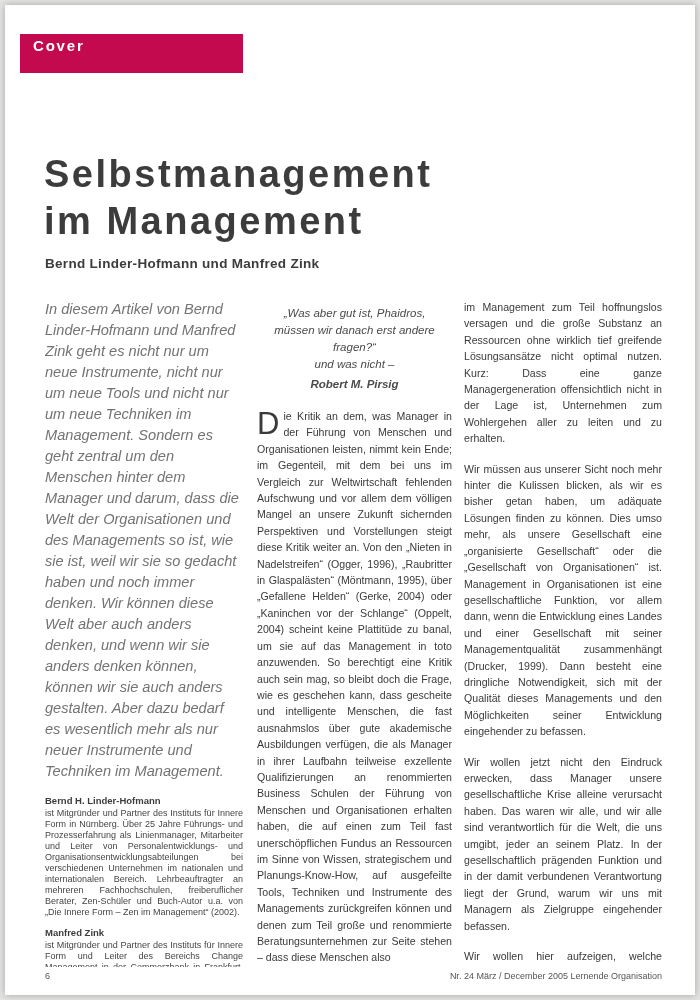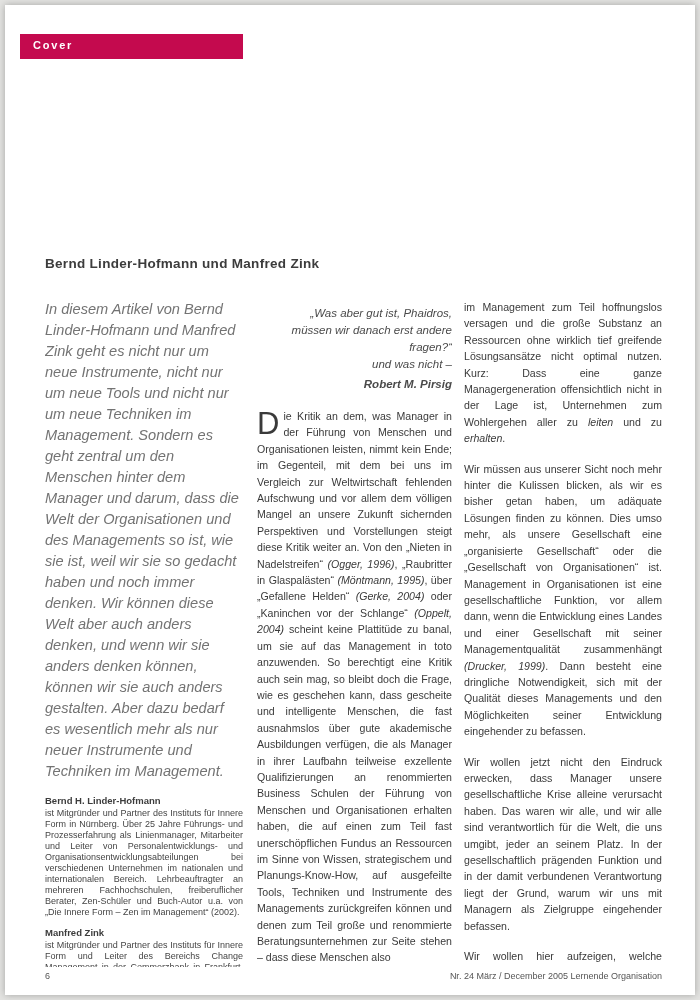--- a/index.html
+++ b/index.html
@@ -16,9 +16,9 @@
     box-shadow:0 0 7px rgba(0,0,0,.28);
   }
   .cover-tag {
-    position:absolute; left:15px; top:29px; width:223px; height:25px;
+    position:absolute; left:15px; top:29px; width:223px; height:39px;
     background:#c40a4e; color:#ffffff;
-    font-size:11px; line-height:23px; letter-spacing:1.8px;
+    font-size:15px; line-height:23px; letter-spacing:1.8px;
     padding-left:13px; font-weight:bold;
   }
   .headline {

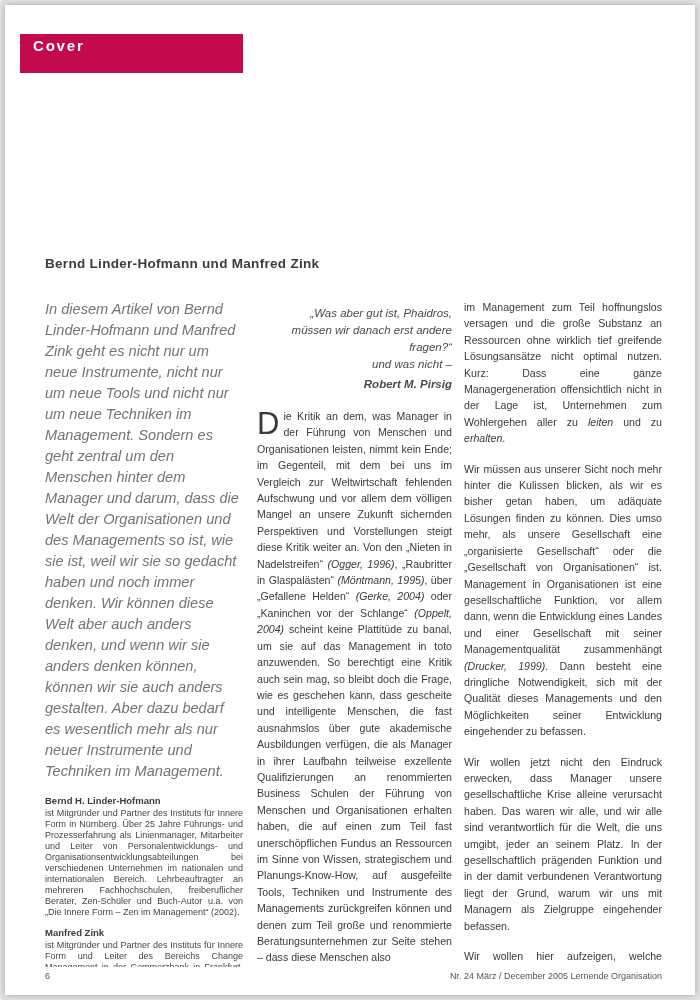--- a/index.html
+++ b/index.html
@@ -75,6 +75,10 @@
 
   <div class="cover-tag">Cover</div>
 
+  <h1 class="headline">
+    <span>Selbstmanagement</span><br>
+    <span>im Management</span>
+  </h1>
 
   <div class="byline">Bernd Linder-Hofmann und Manfred Zink</div>
 

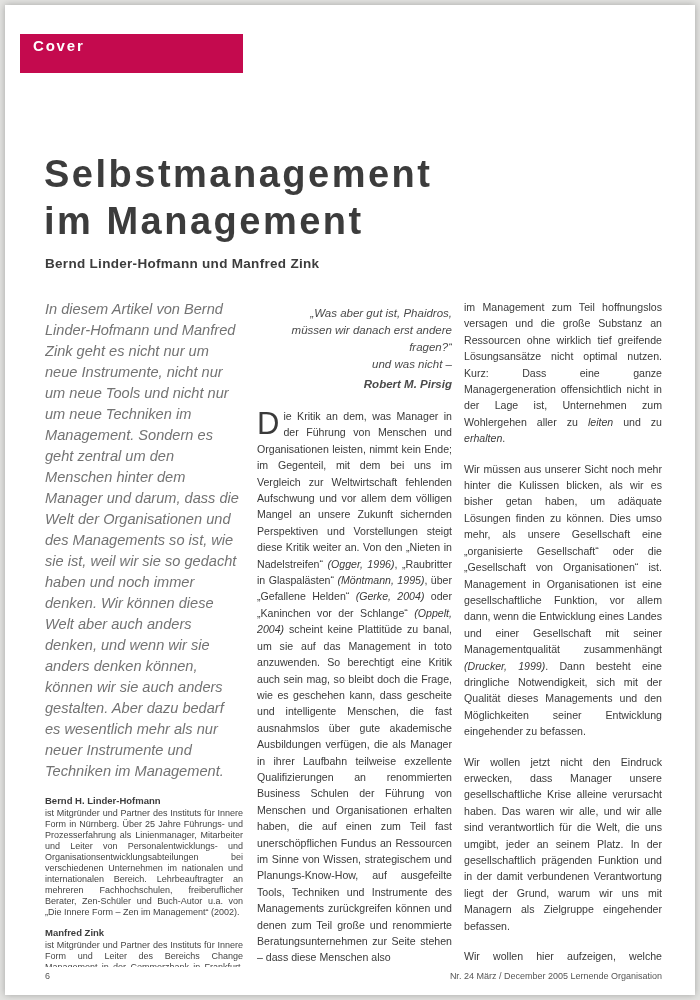--- a/index.html
+++ b/index.html
@@ -45,7 +45,7 @@
   .bio p  { font-size:9px; line-height:11px; color:#454545; text-align:justify; hyphens:auto; }
 
   .quote {
-    text-align:right; font-style:italic;
+    text-align:center; font-style:italic;
     font-size:11.5px; line-height:17px; color:#4a4a4a;
     margin:6px 0 15px;
   }

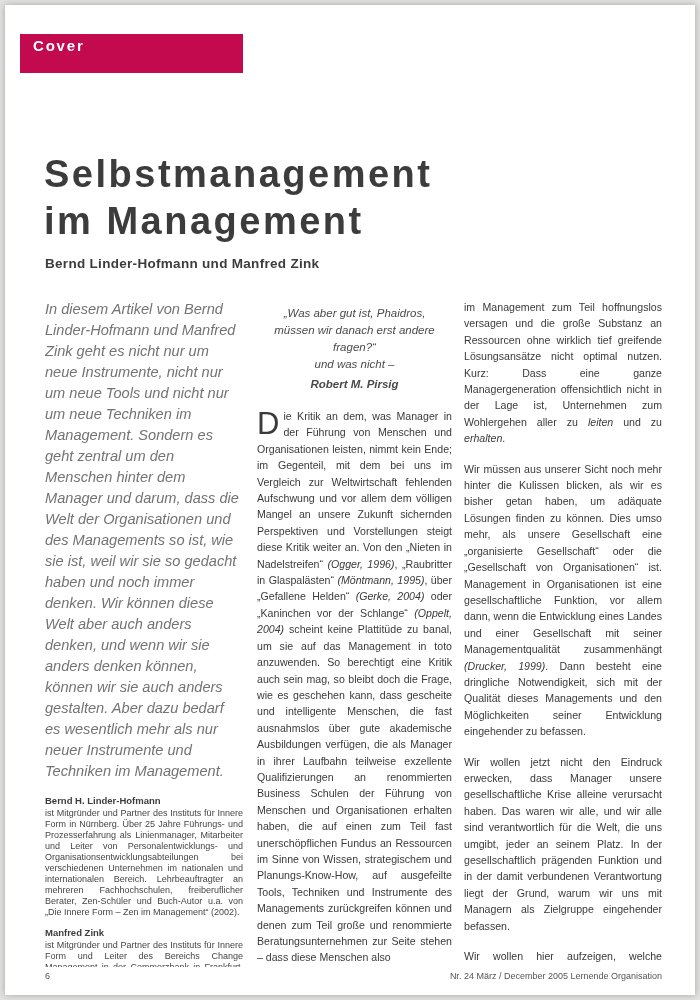--- a/index.html
+++ b/index.html
@@ -60,7 +60,7 @@
     float:left; font-size:31px; line-height:27px;
     padding:2px 4px 0 0; color:#3a3a3a;
   }
-  .it { font-style:italic; }
+  .it { }
 
   .footer {
     position:absolute; left:40px; right:33px; top:966px;

